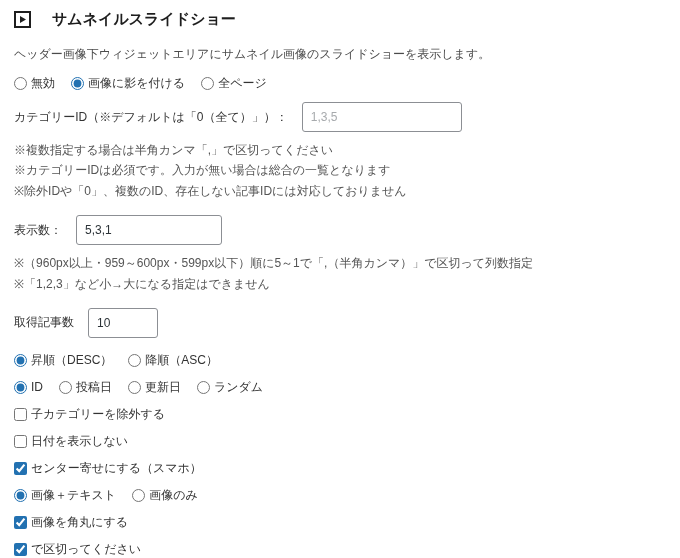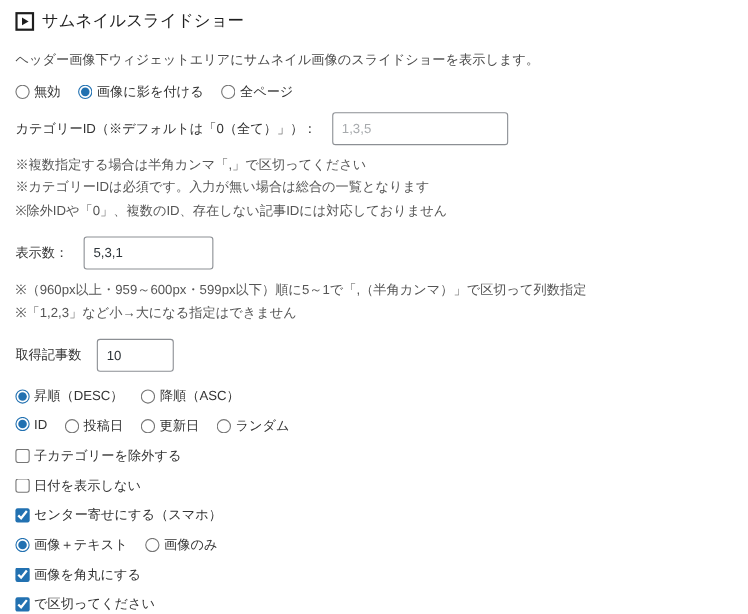--- a/index.html
+++ b/index.html
@@ -13,8 +13,8 @@
     box-sizing:border-box;
   }
   .section-title{
-    display:flex;align-items:center;gap:7px;
-    font-size:15px;font-weight:400;color:#1e1e1e;
+    display:flex;align-items:center;gap:21px;
+    font-size:15px;font-weight:700;color:#1e1e1e;
     margin:2px 0 16px 0;
   }
   .icon-box{

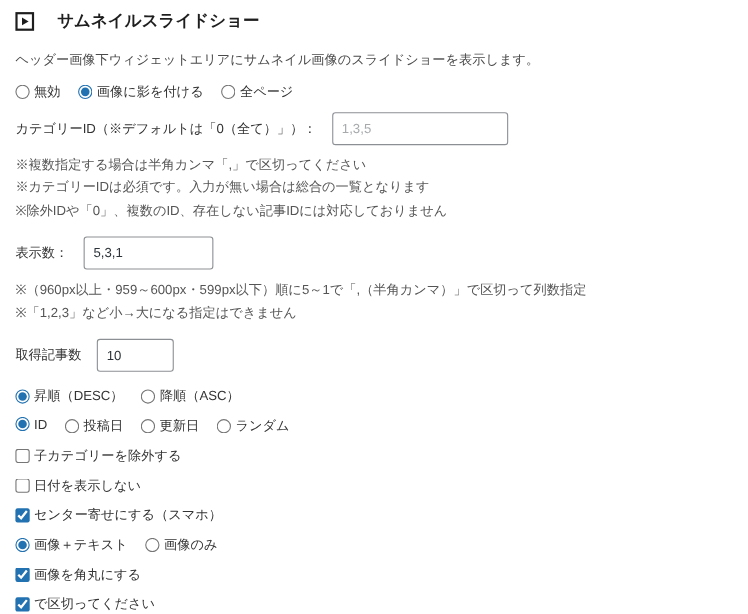--- a/index.html
+++ b/index.html
@@ -25,7 +25,7 @@
   .icon-box svg{display:block}
   .desc{color:#4a4a4a;margin:6px 0 12px 0;line-height:1.5}
   .row{display:flex;align-items:center;gap:6px;margin:6px 0}
-  .radio-row,.check-row{display:flex;align-items:flex-start;gap:4px;margin:10px 0}
+  .radio-row,.check-row{display:flex;align-items:center;gap:4px;margin:10px 0}
   .radio-row label,.check-row label{display:flex;align-items:center;gap:4px;margin-right:12px;cursor:pointer}
   input[type=radio],input[type=checkbox]{
     width:13px;height:13px;margin:0;

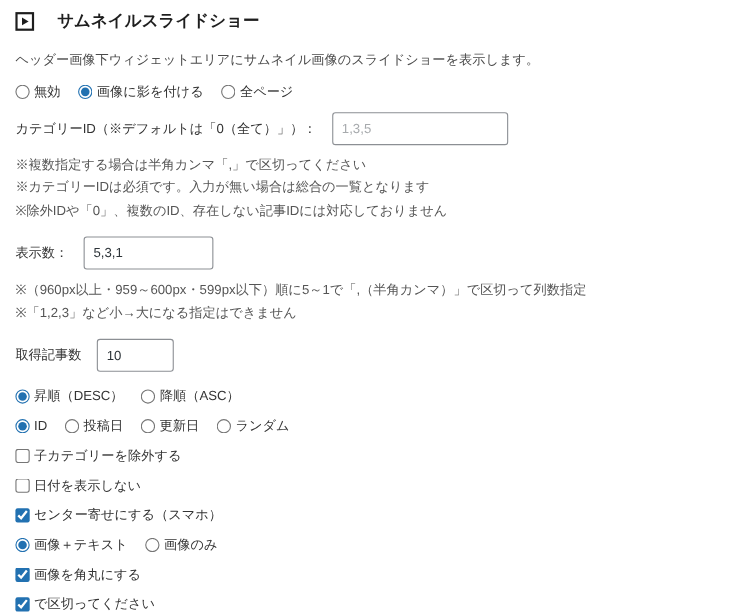--- a/index.html
+++ b/index.html
@@ -40,7 +40,7 @@
   }
   .text-input::placeholder{color:#a7aaad}
   .w160{width:160px}
-  .w150{width:118px}
+  .w150{width:146px}
   .w70{width:70px}
   .notes{color:#555;line-height:1.7;margin:8px 0 14px 0}
 </style>

